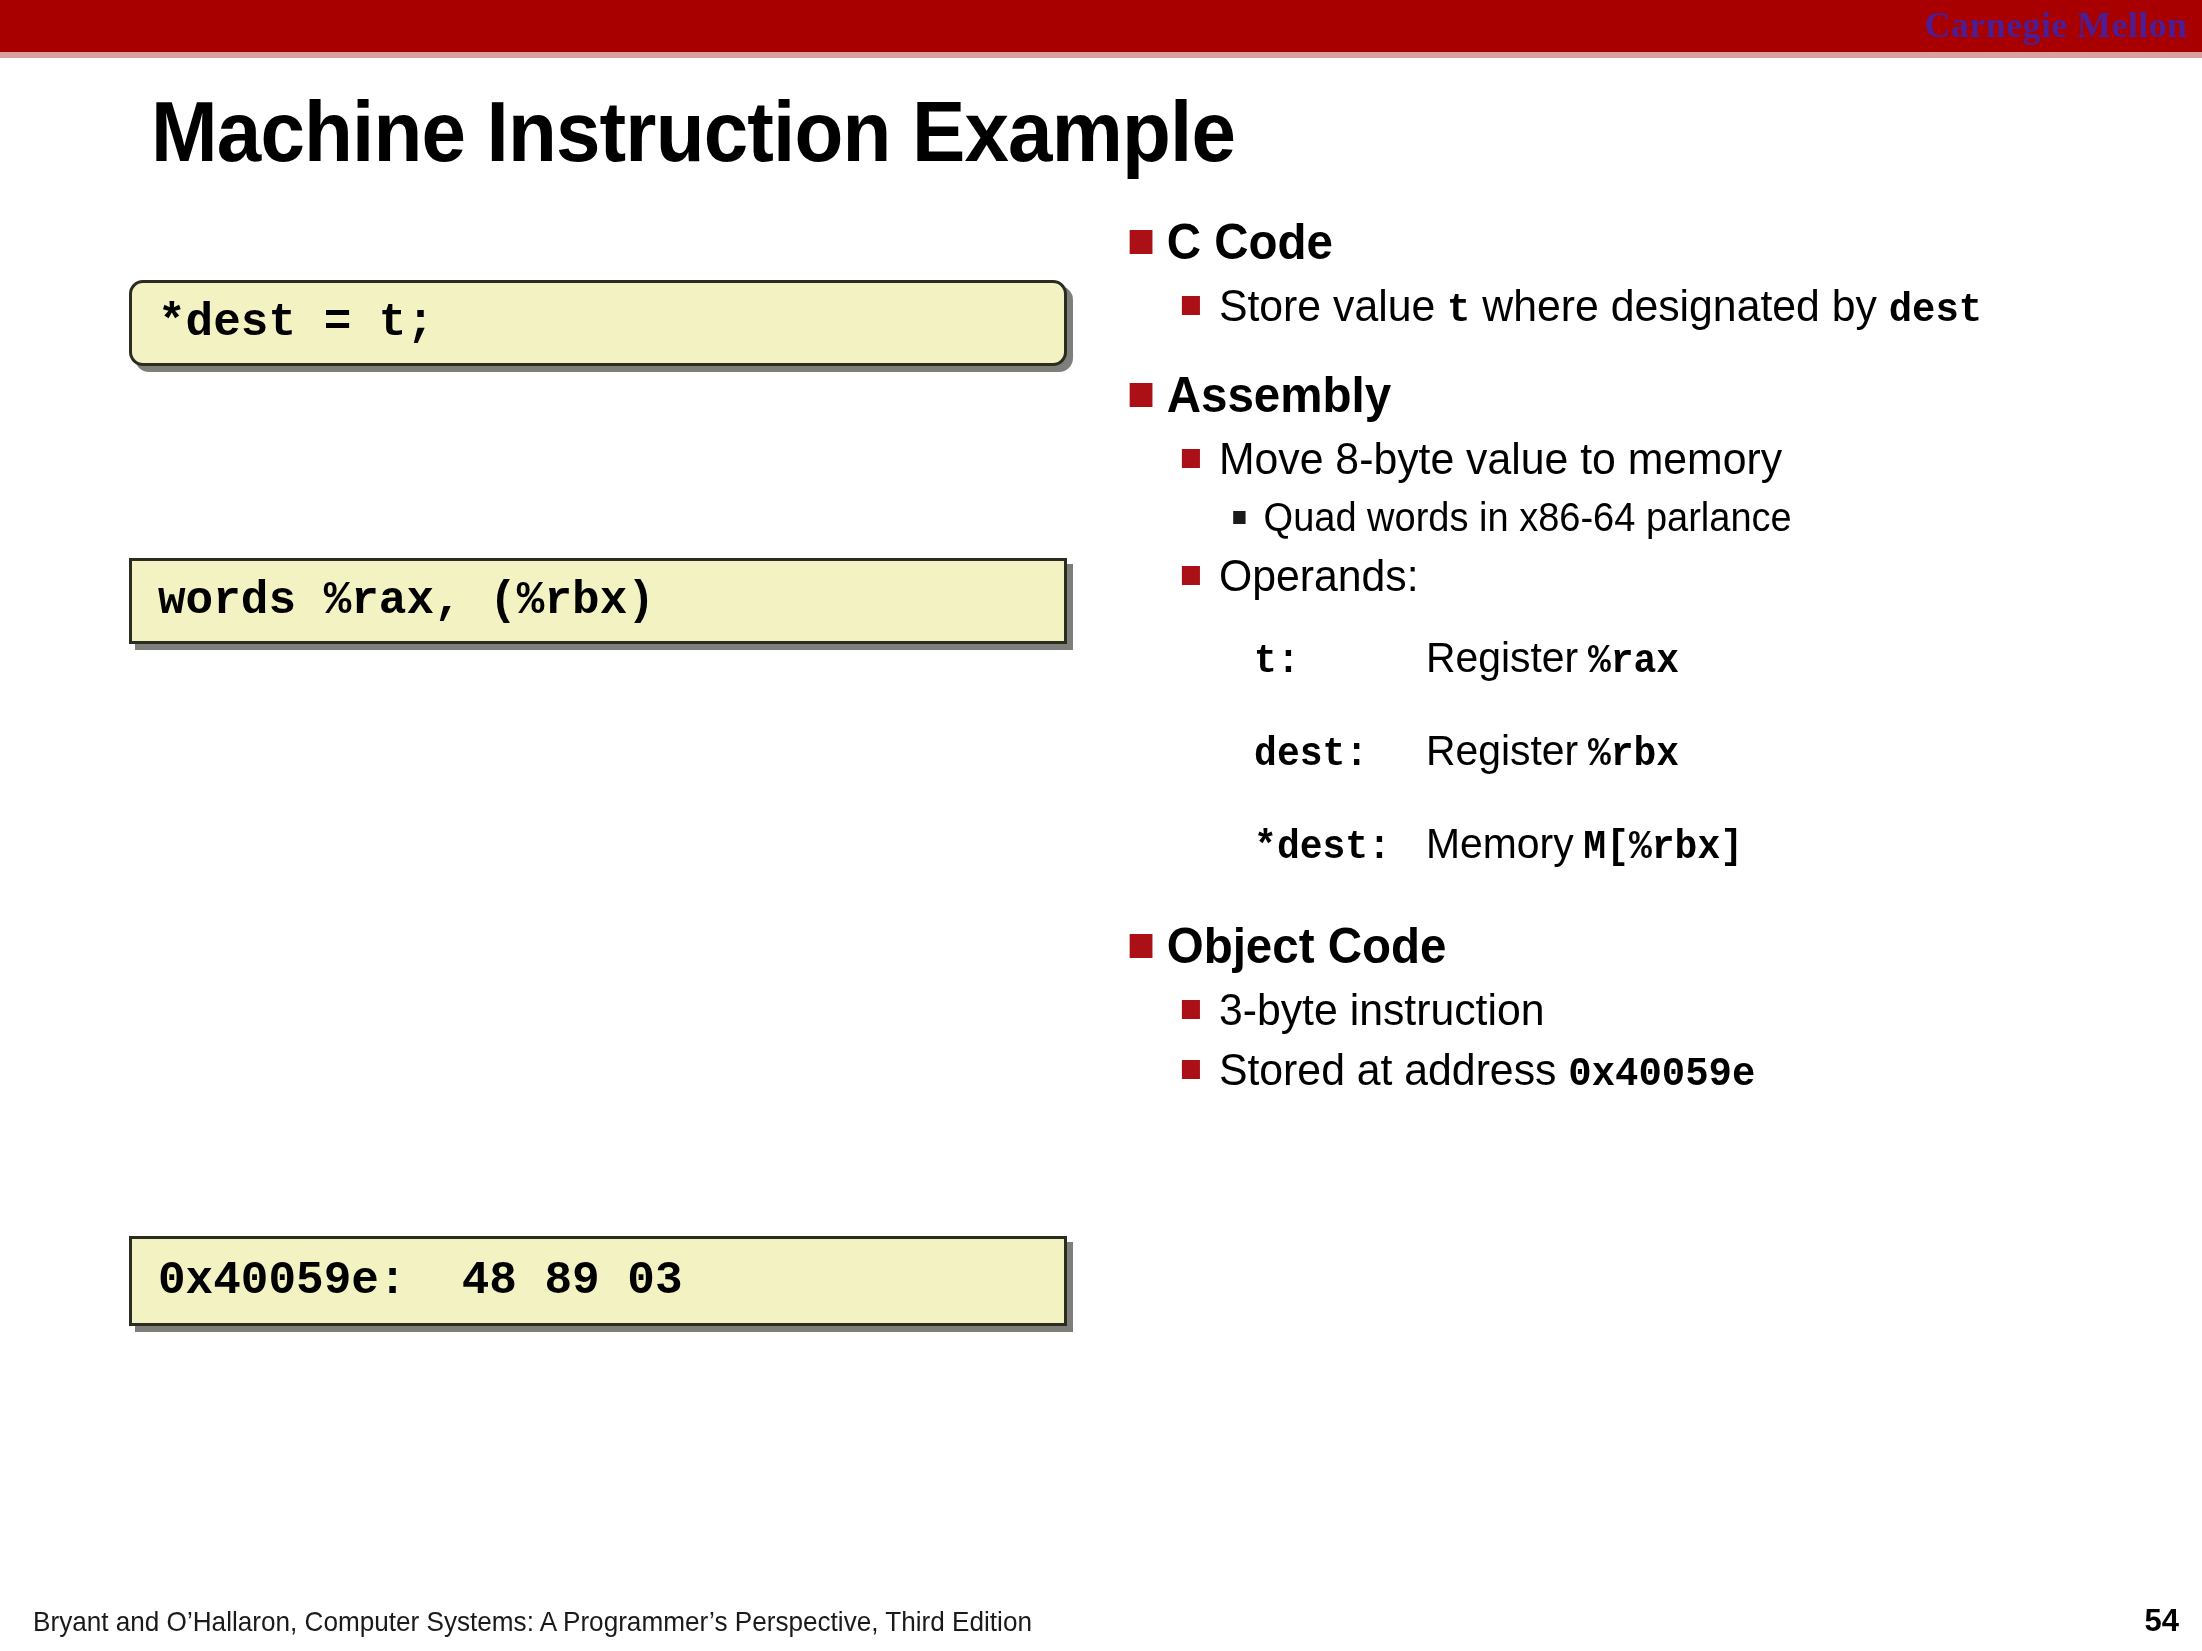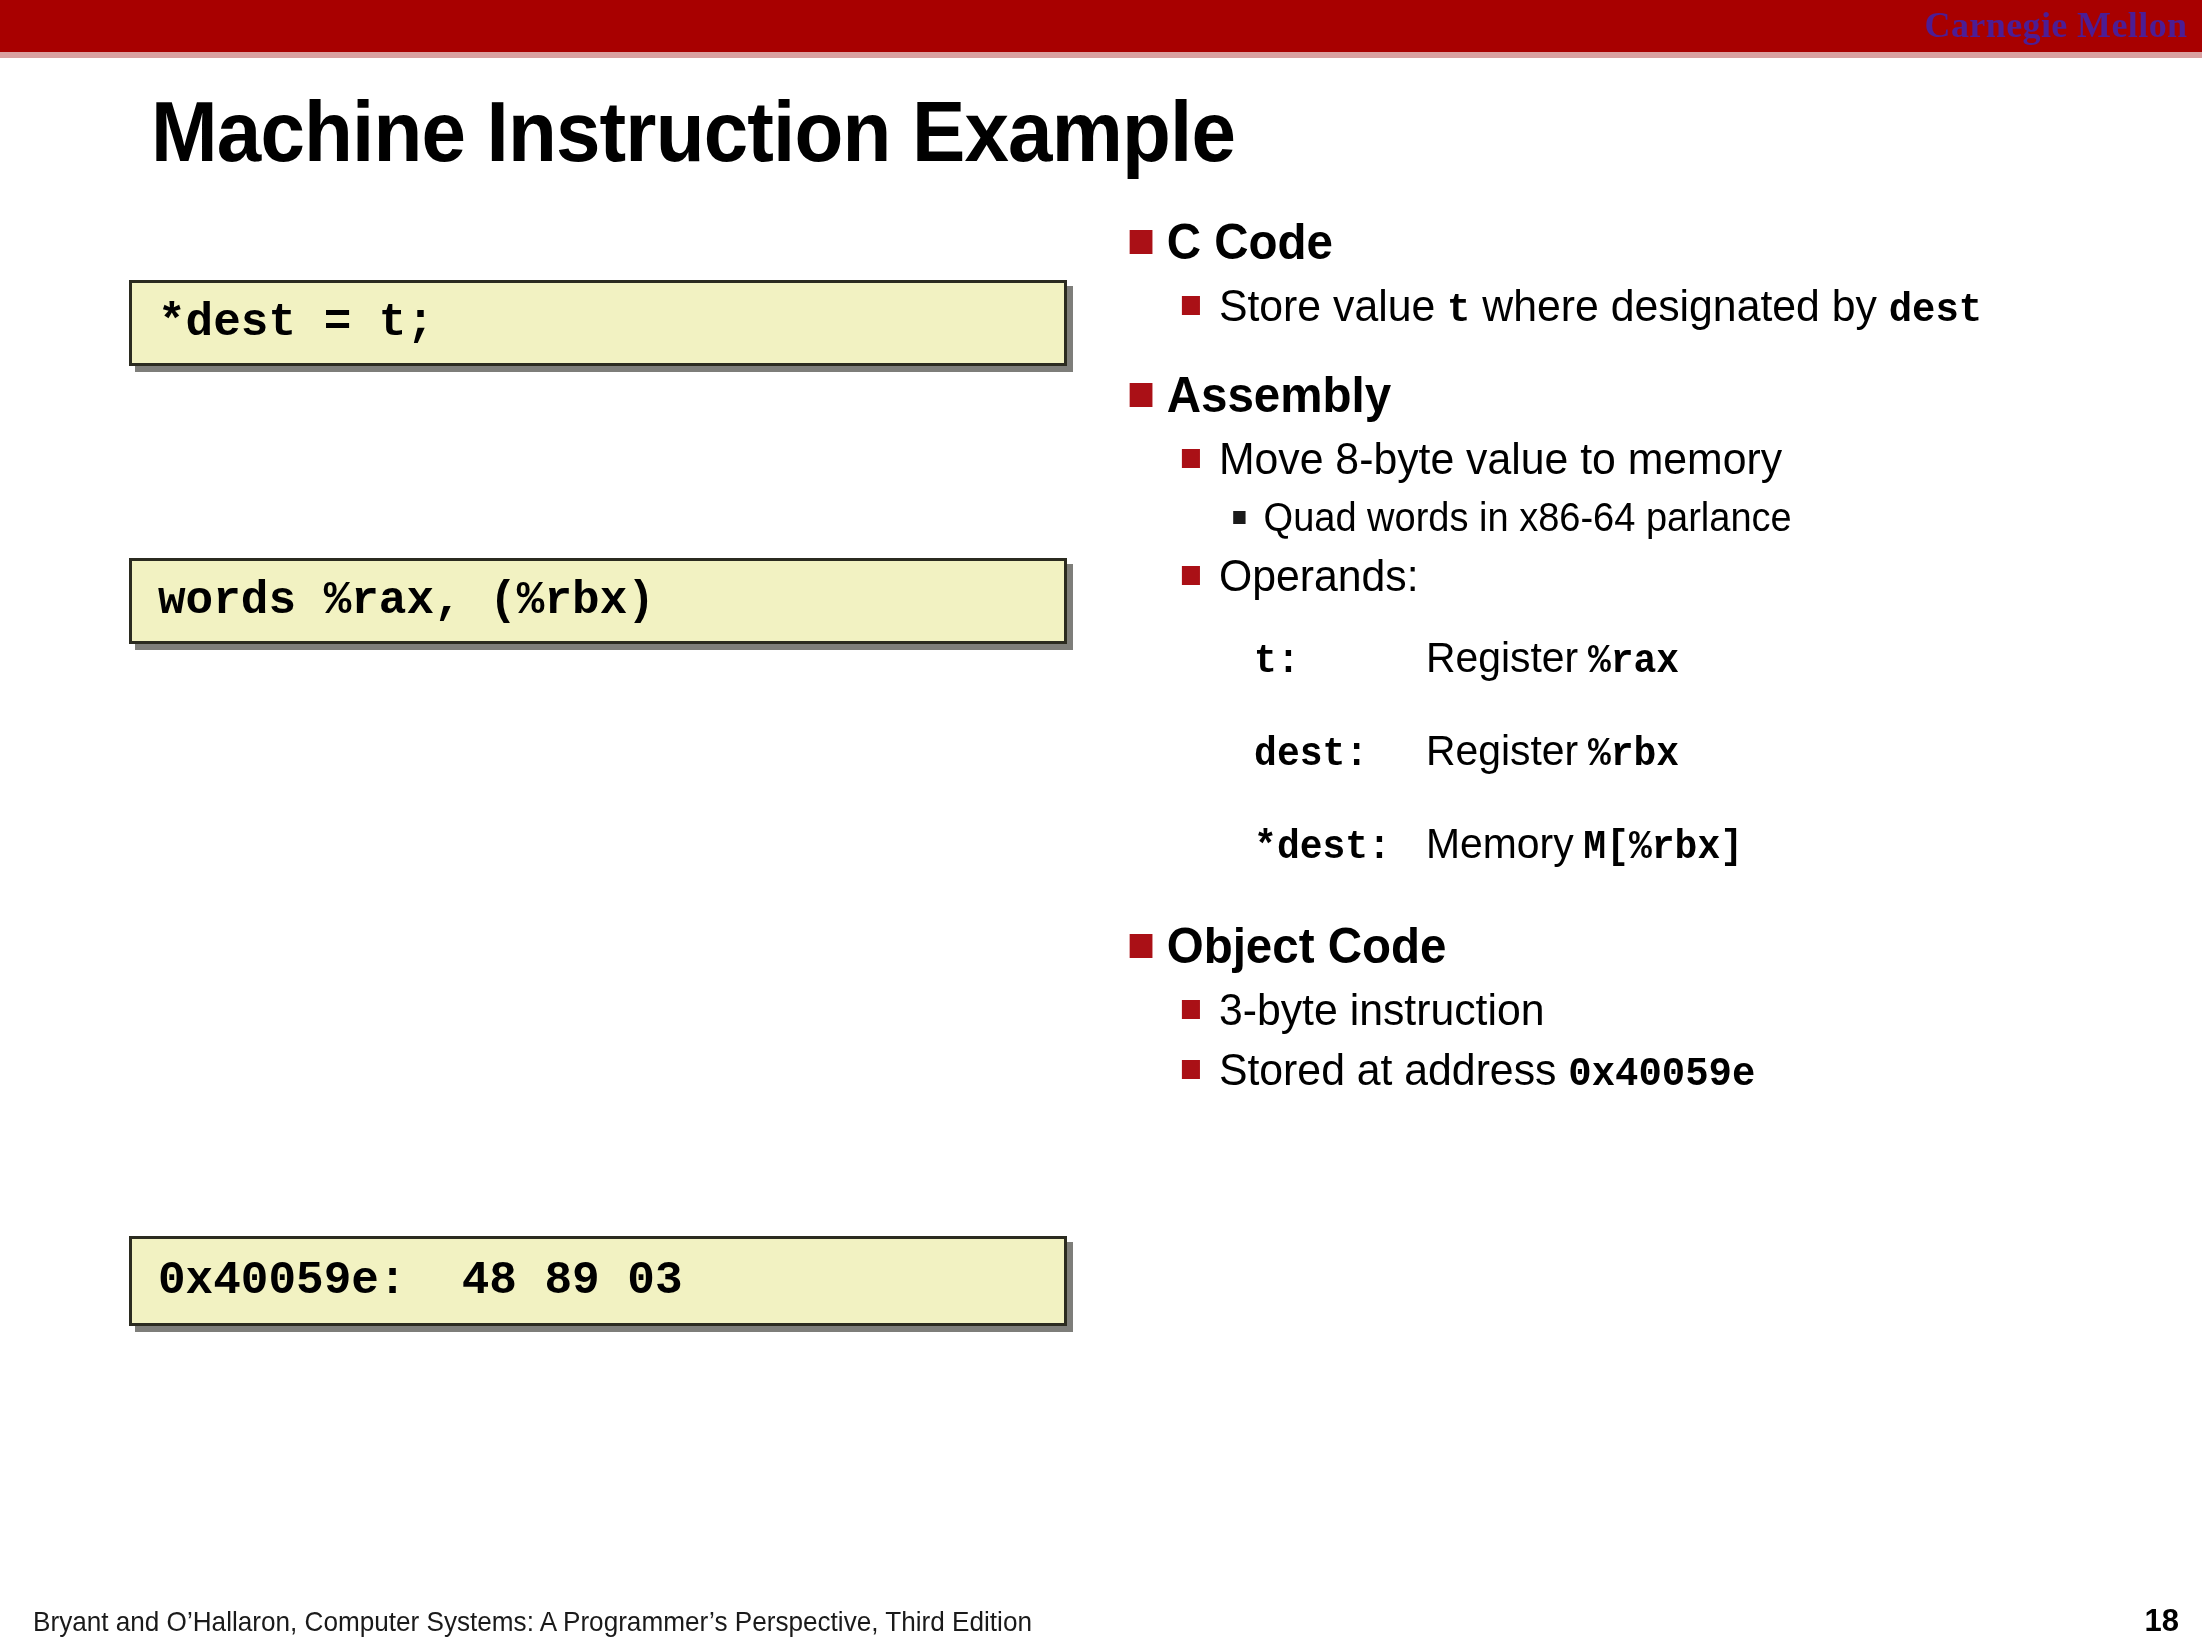--- a/index.html
+++ b/index.html
@@ -82,7 +82,7 @@
     white-space: pre;
     letter-spacing: 0px;
   }
-  #box-c      { left: 129px; top: 280px;  width: 938px; height: 86px; }
+  #box-c      { left: 129px; top: 280px;  width: 938px; height: 86px; border-radius: 14px; }
   #box-asm    { left: 129px; top: 558px;  width: 938px; height: 86px; }
   #box-object { left: 129px; top: 1192px; width: 938px; height: 90px; margin-top: 44px; }
 

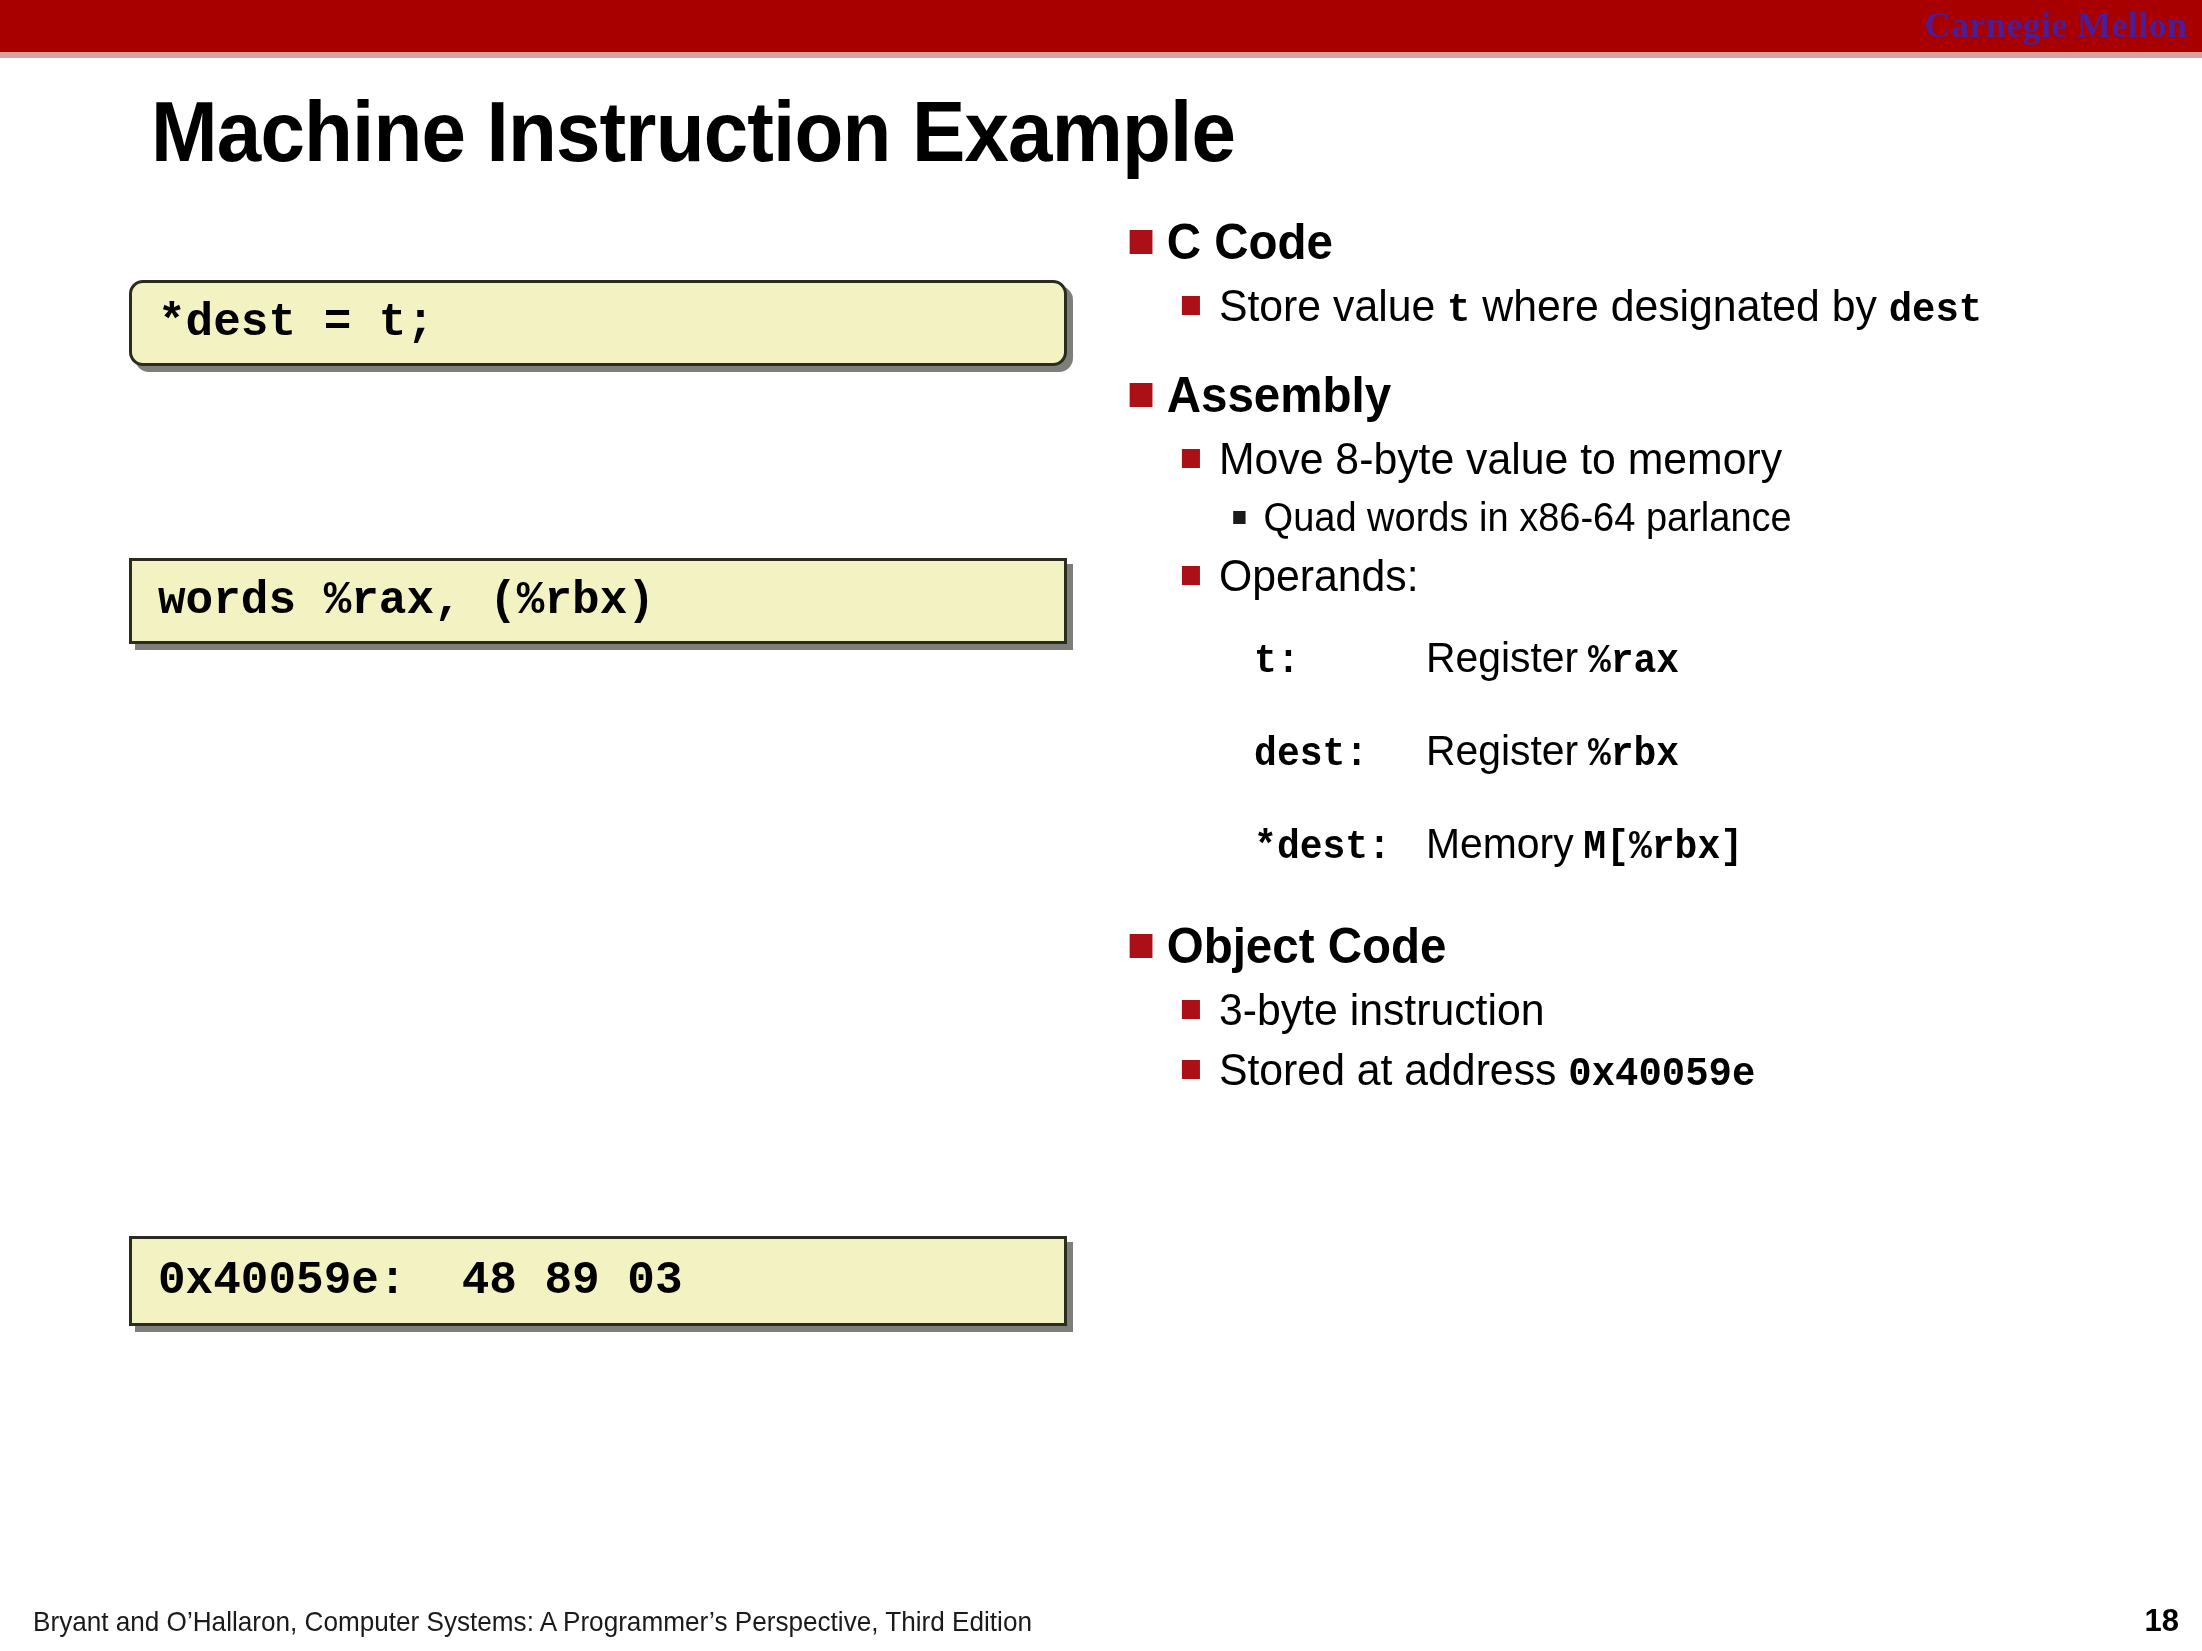--- a/index.html
+++ b/index.html
@@ -307,7 +307,7 @@
   </div>
 
   <div class="footer-text">Bryant and O’Hallaron, Computer Systems: A Programmer’s Perspective, Third Edition</div>
-  <div class="page-number">18</div>
+  <div class="page-number">54</div>
 
 </div>
 

